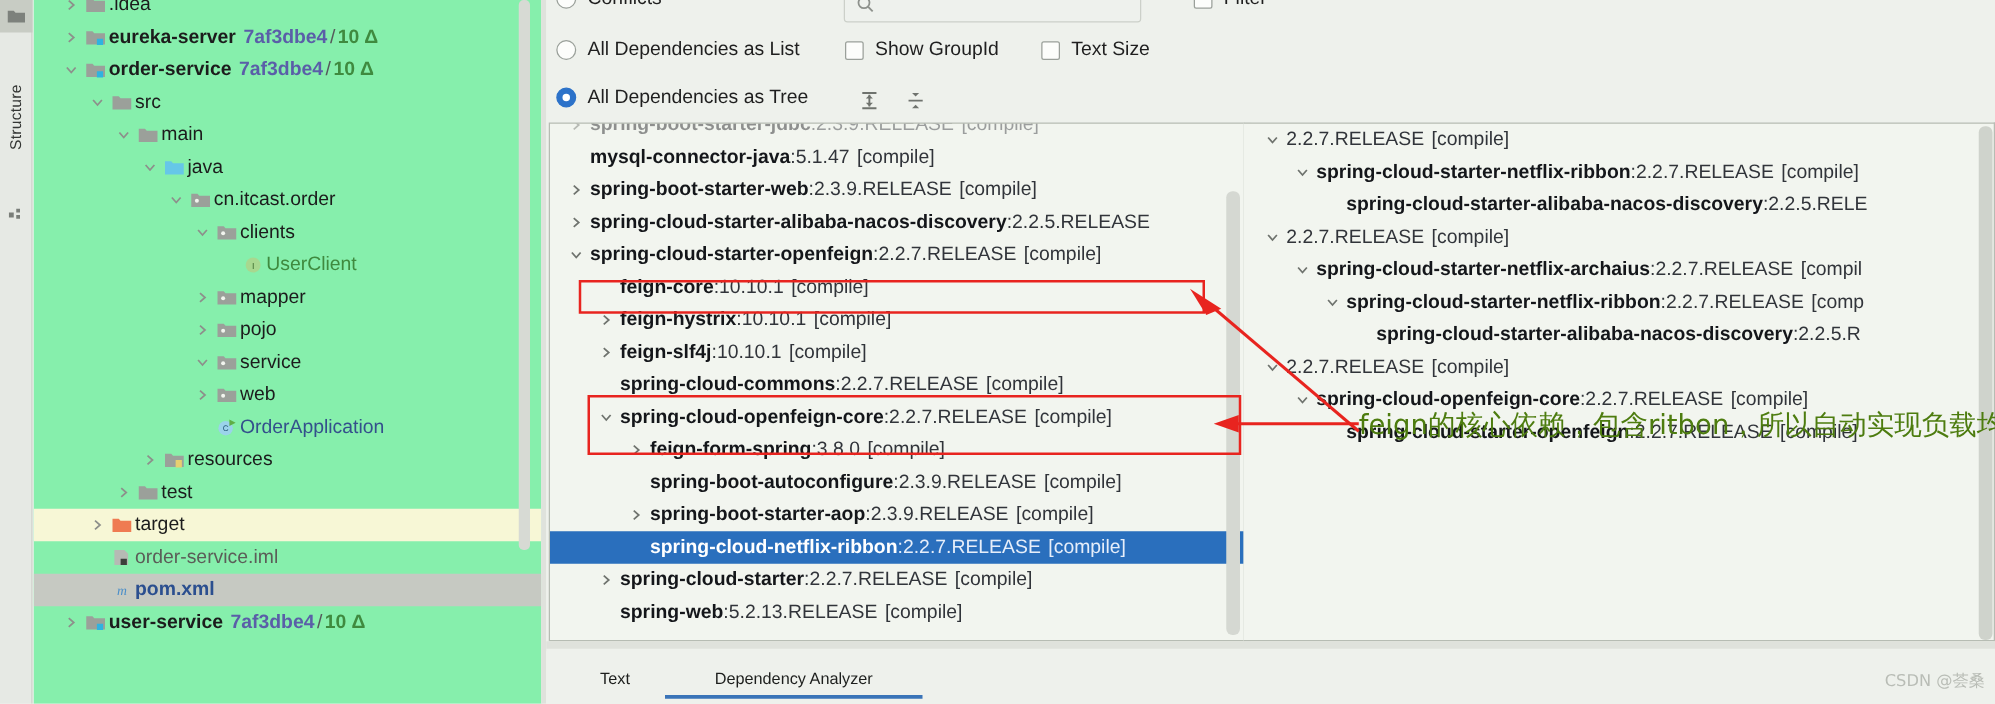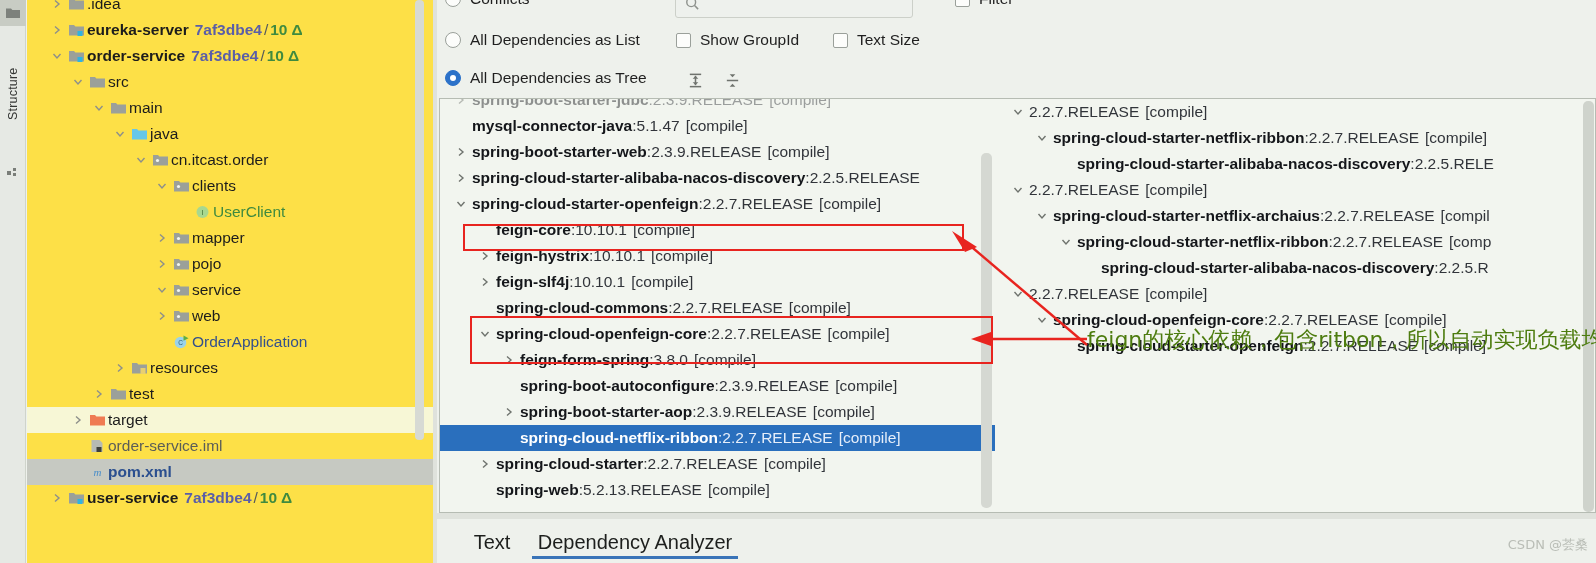--- a/index.html
+++ b/index.html
@@ -41,7 +41,7 @@
   
   .project-panel {
     position: absolute; left: 27px; top: 0; width: 406px; height: 563px;
-    background: #fde047;
+    background: #86efac;
     overflow: hidden;
   }
   .ptree { position: absolute; left: 0; top: -9px; width: 406px; }

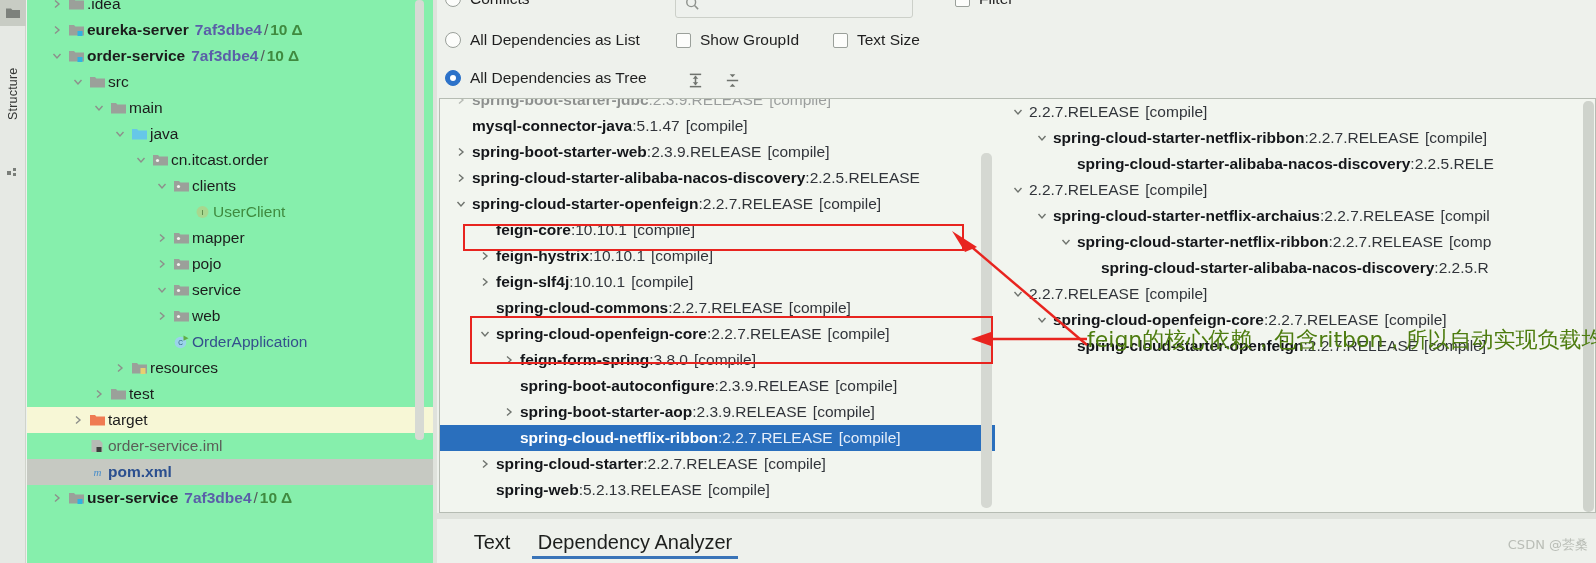--- a/index.html
+++ b/index.html
@@ -173,7 +173,7 @@
   .tab {
     position: absolute; top: 6px; height: 34px;
     display: flex; align-items: center; justify-content: center;
-    font-size: 20px; color: #1d1f1d;
+    font-size: 13px; color: #1d1f1d;
   }
   .tab.active::after {
     content: ""; position: absolute; left: 0; right: 0; bottom: 0;

